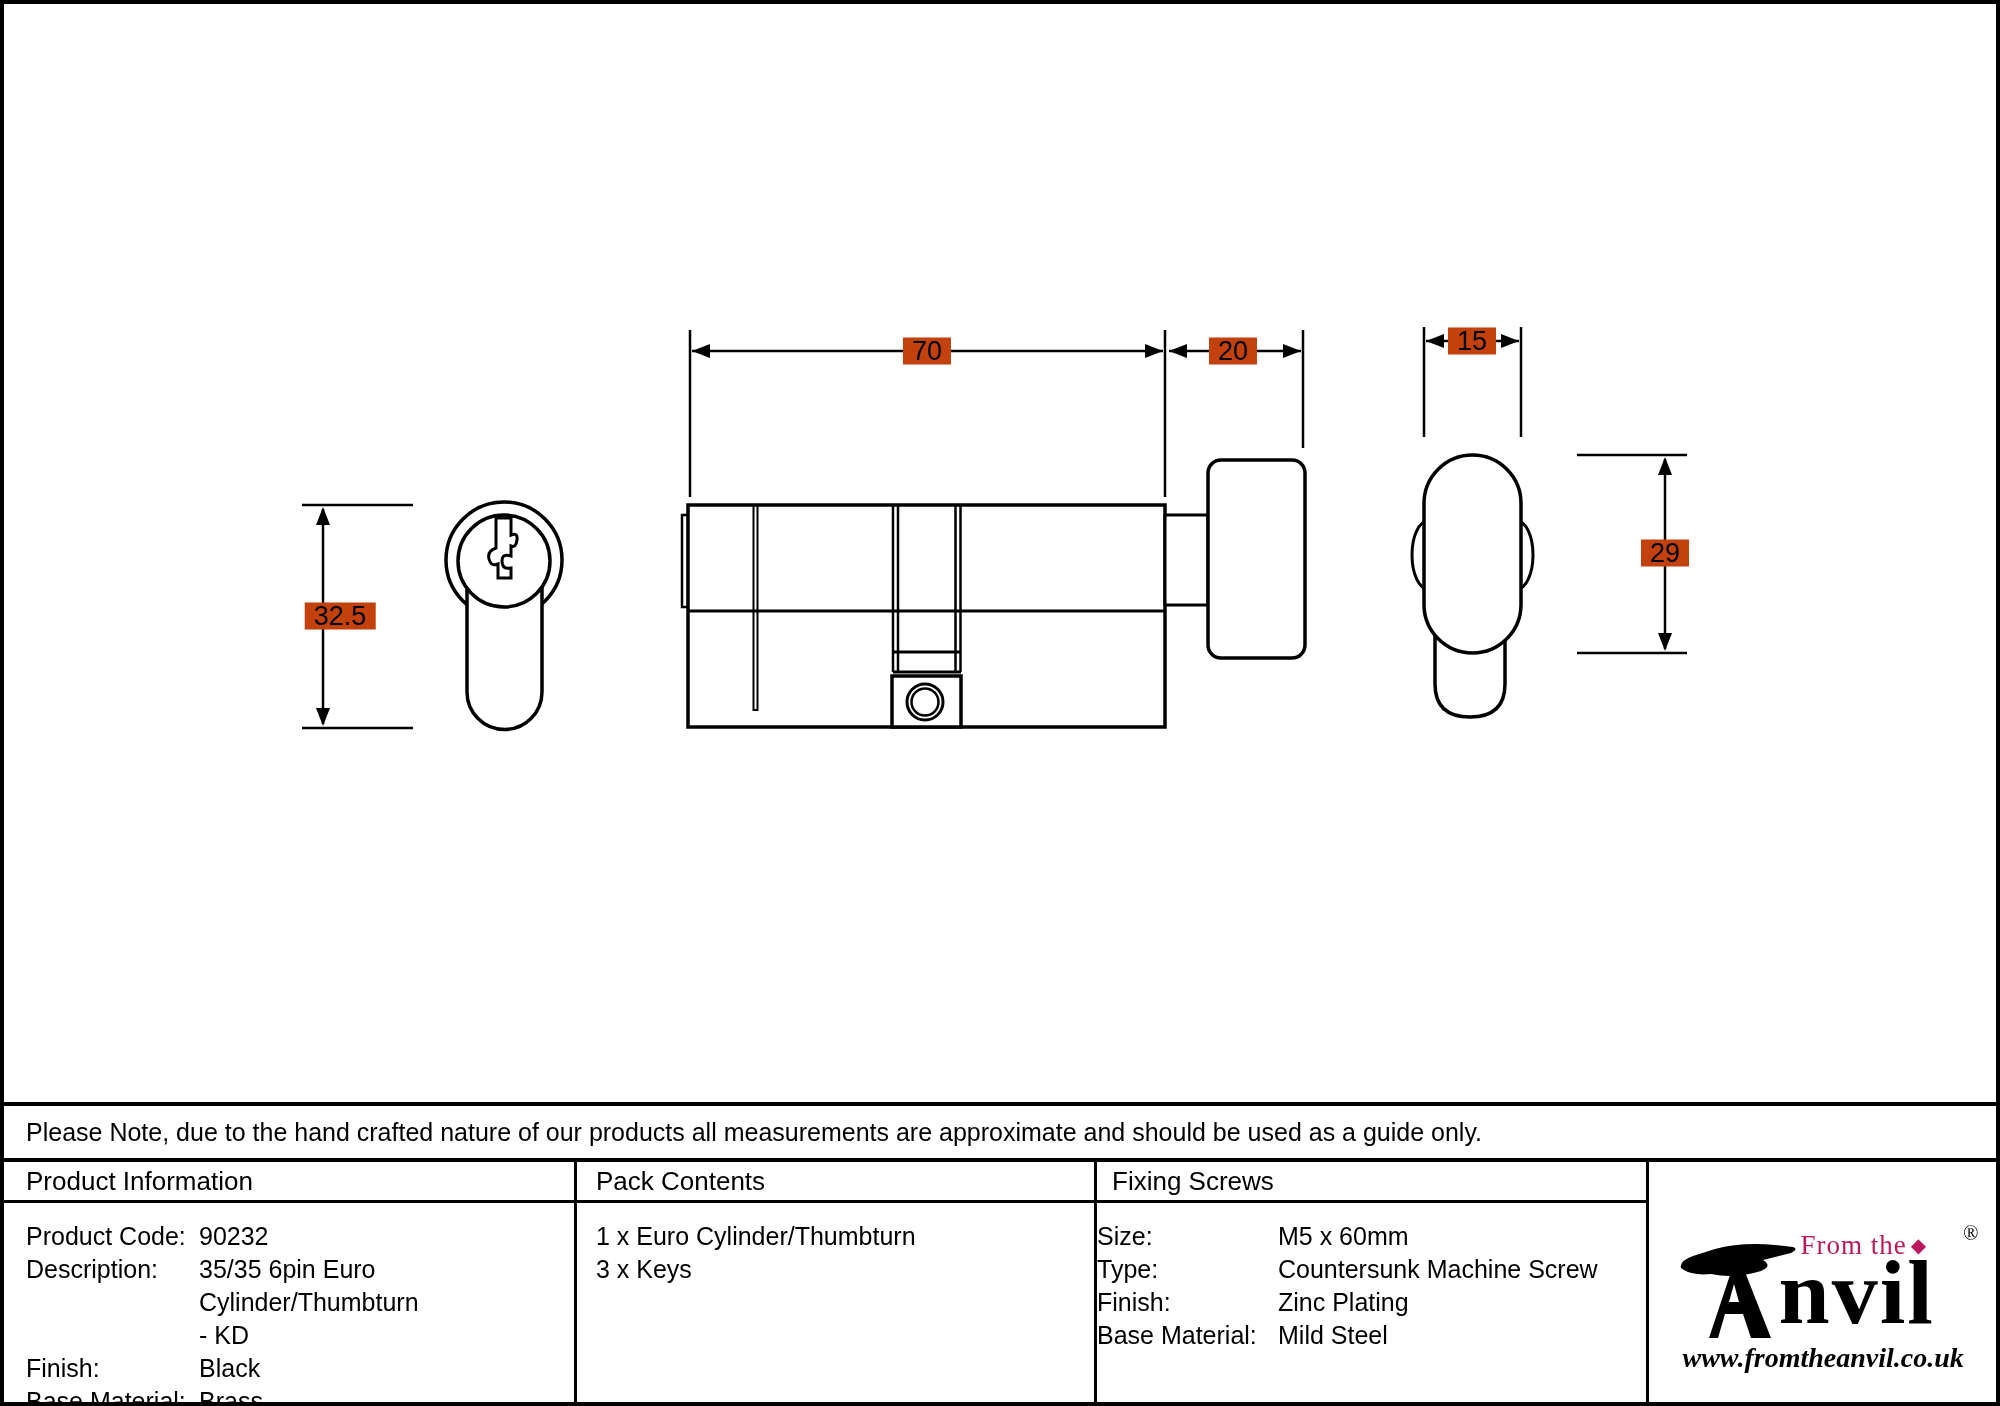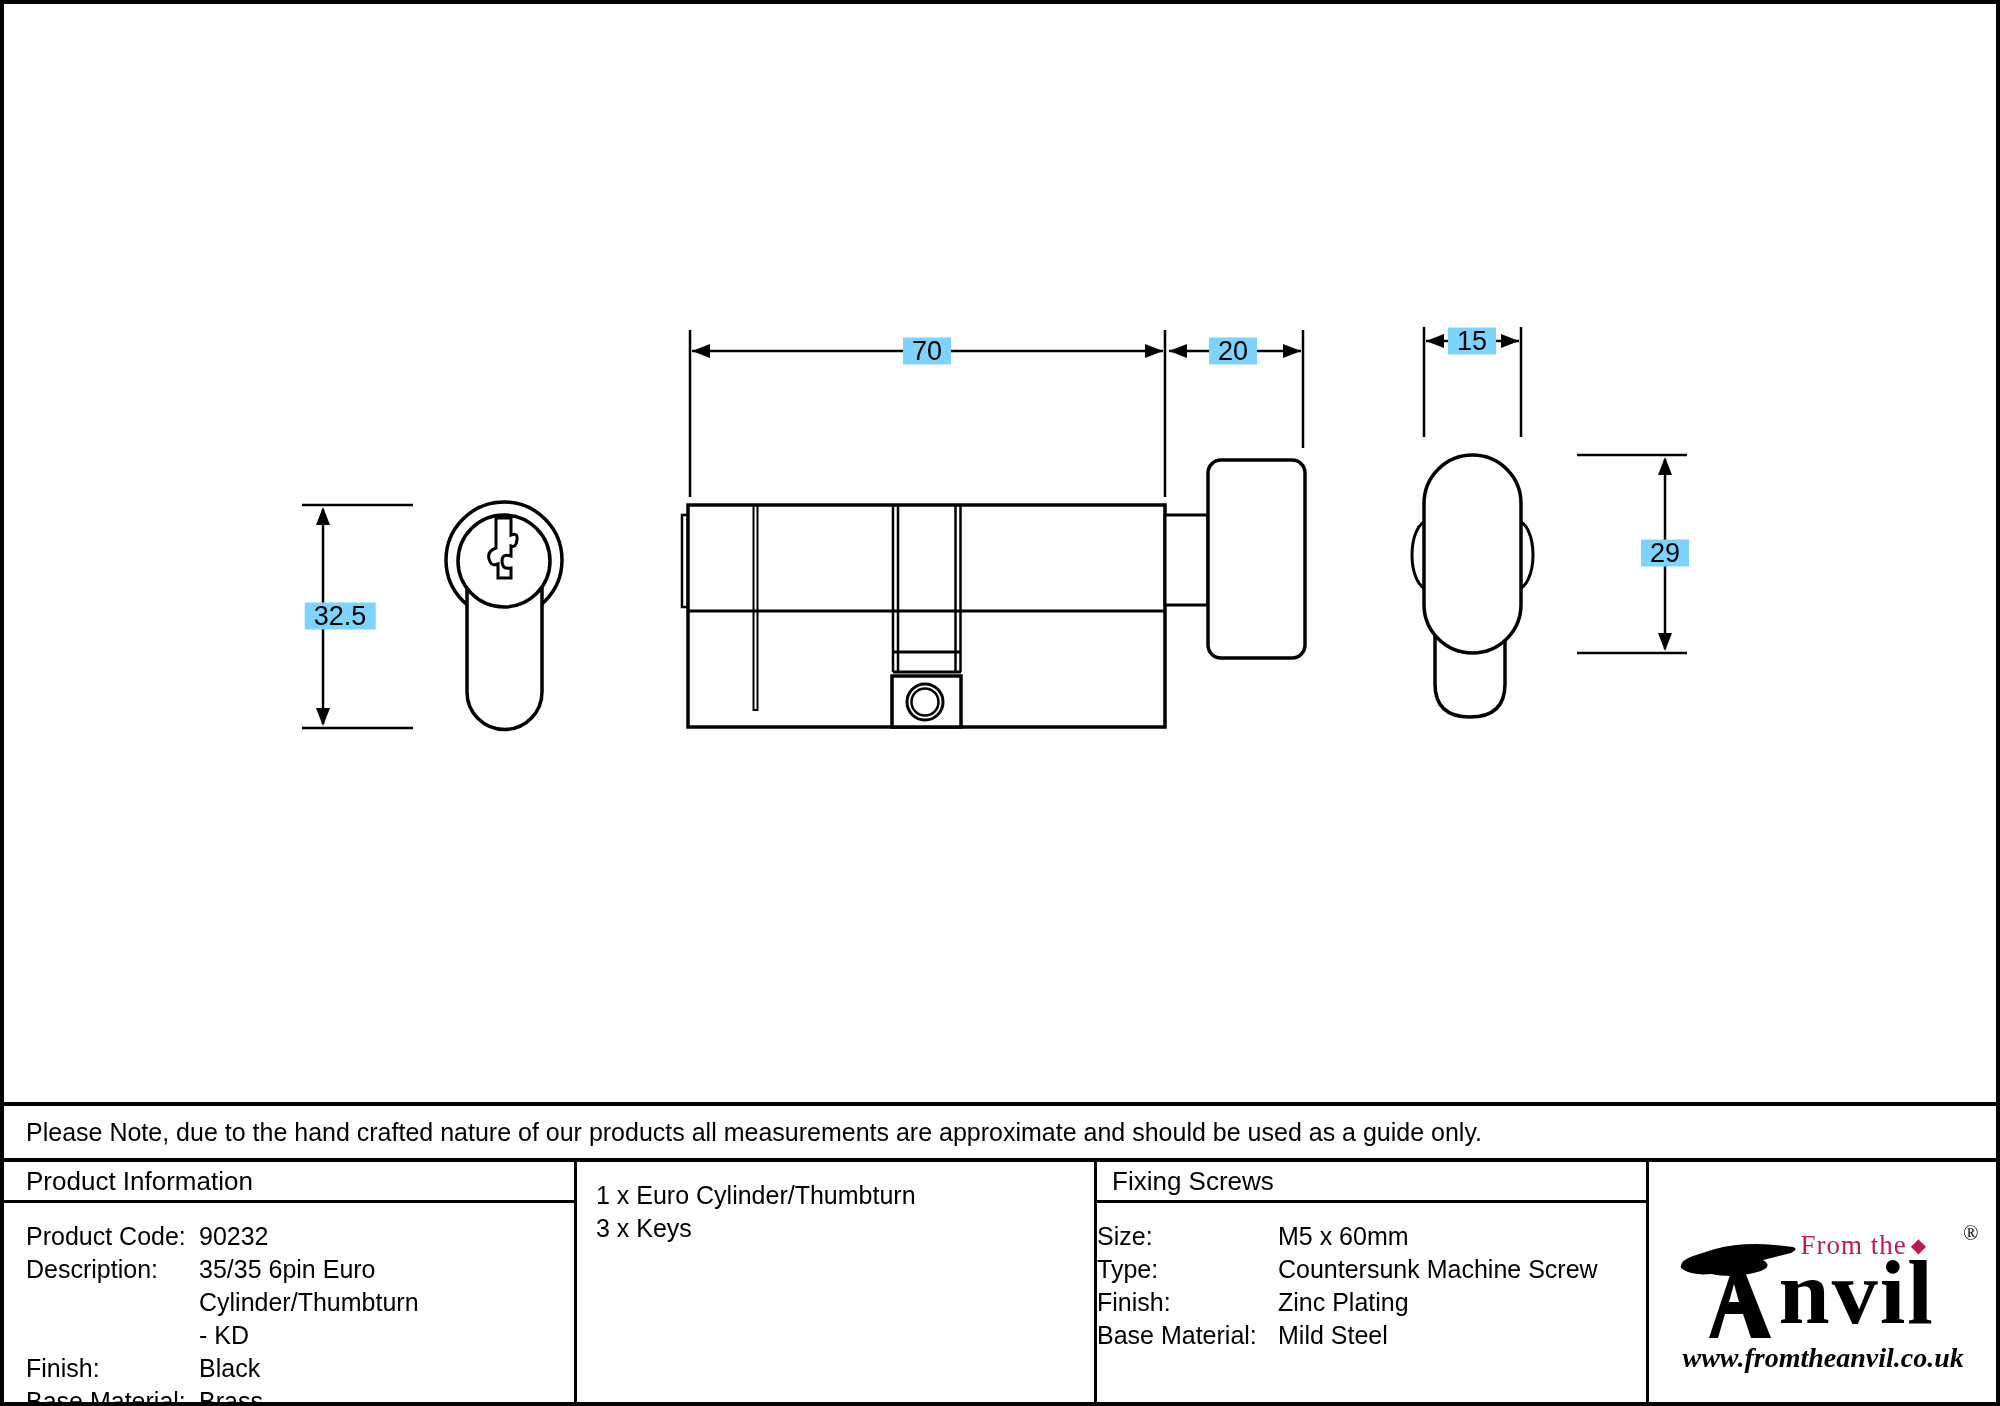--- a/index.html
+++ b/index.html
@@ -20,7 +20,7 @@
   .dim-label{
     position:absolute;
     transform:translate(-50%,-50%);
-    background:#7dd3fc;
+    background:#c2410c;
     padding:0 9px;
     font-size:27px;
     line-height:27px;

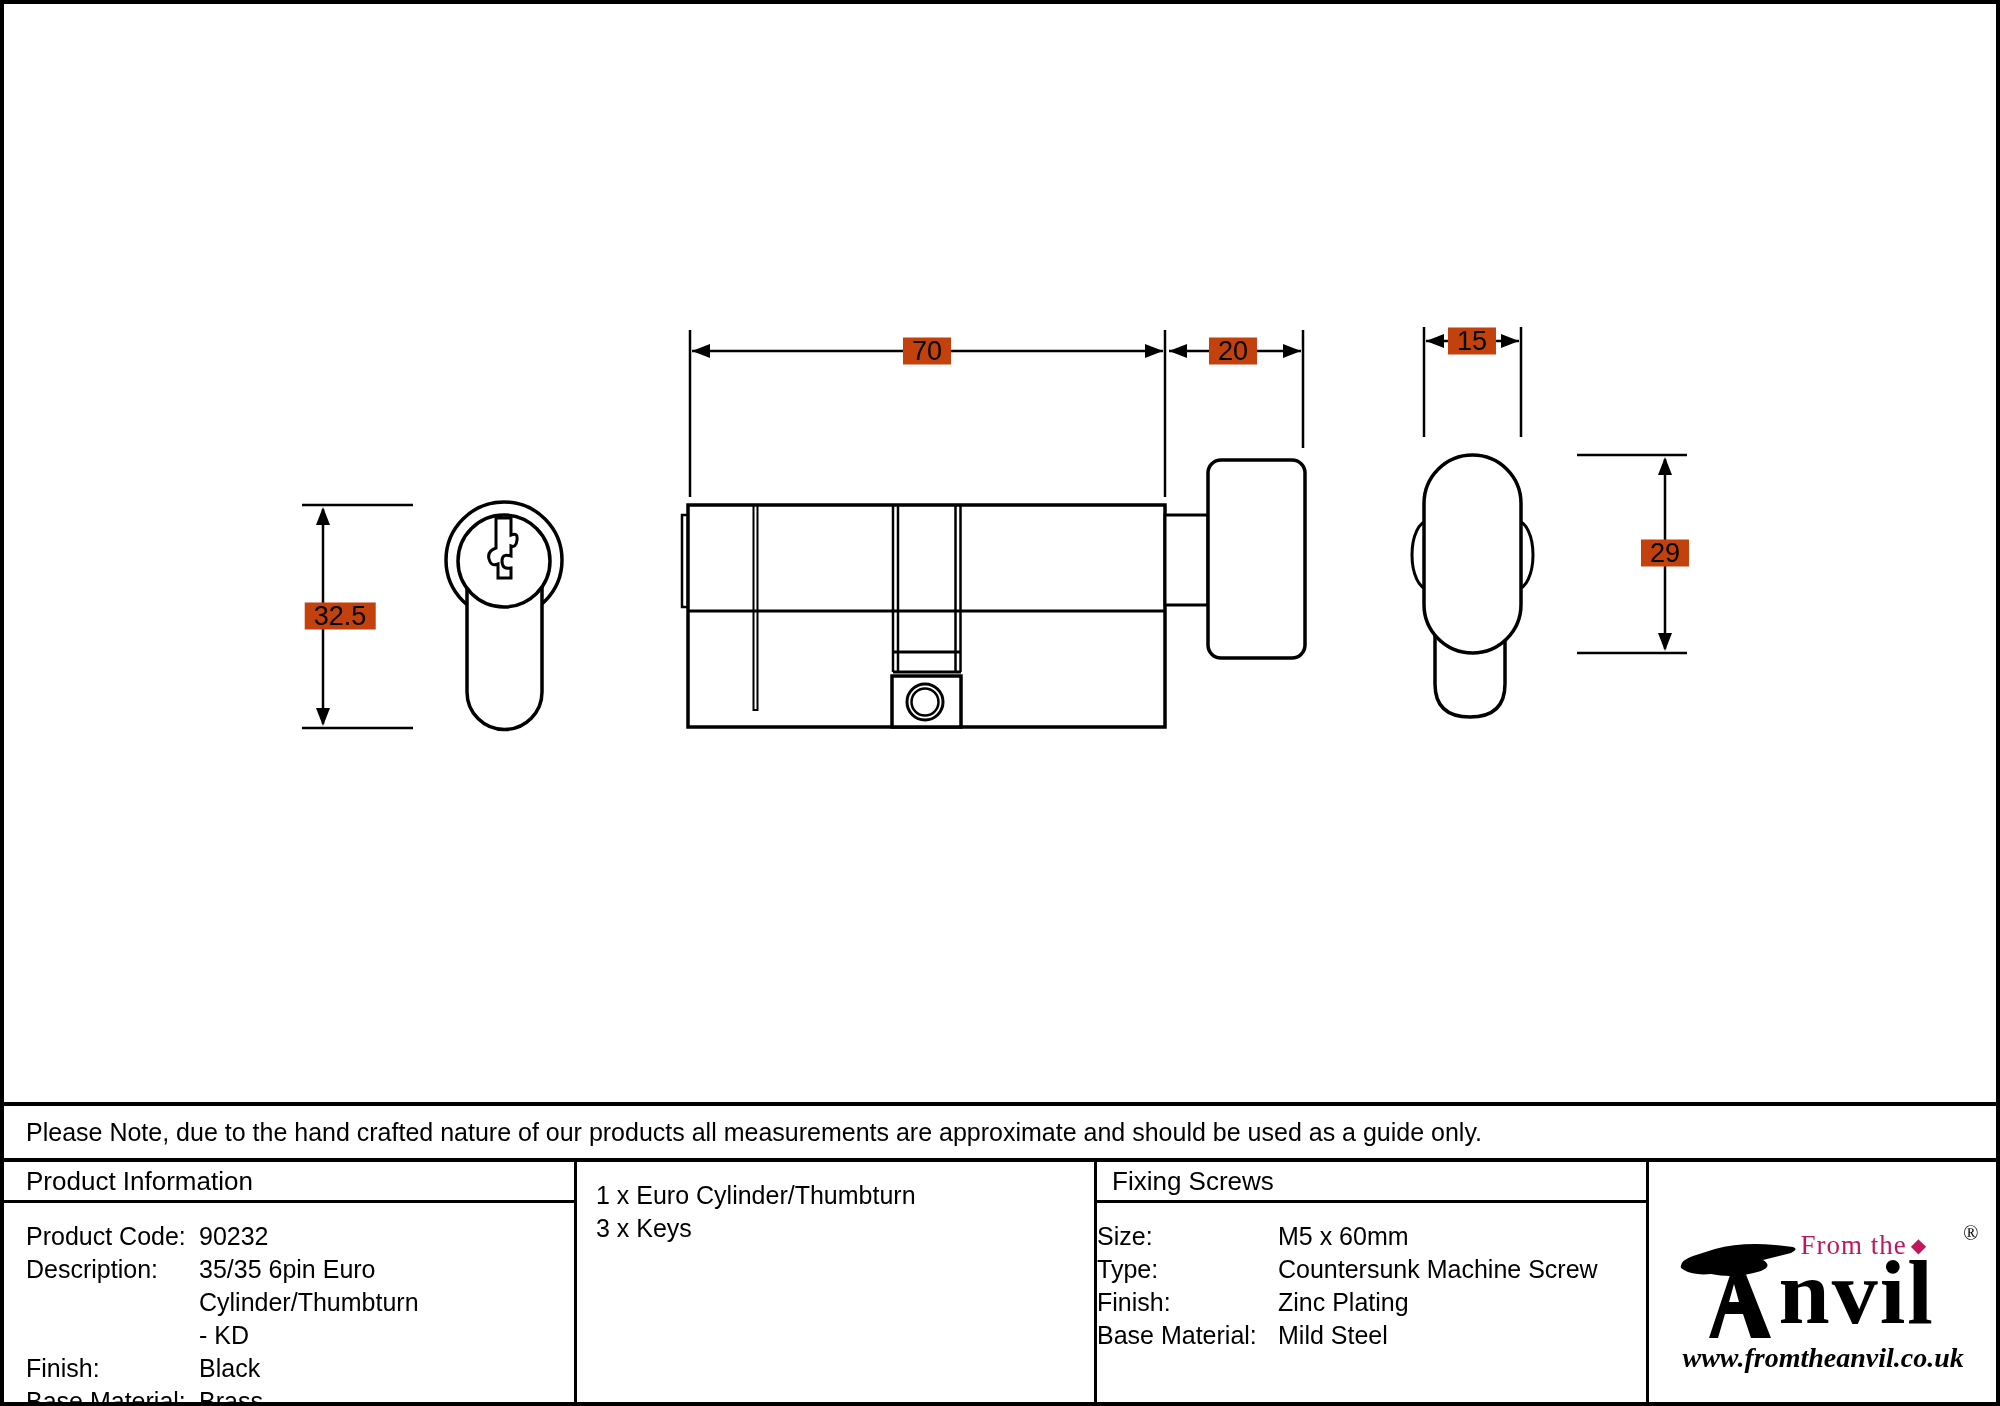--- a/index.html
+++ b/index.html
@@ -202,6 +202,7 @@
     </div>
 
     <div class="spec-col col-2">
+      <div class="col-header">Pack Contents</div>
       <div class="col-body">
         <div class="pack-item">1 x Euro Cylinder/Thumbturn</div>
         <div class="pack-item">3 x Keys</div>

